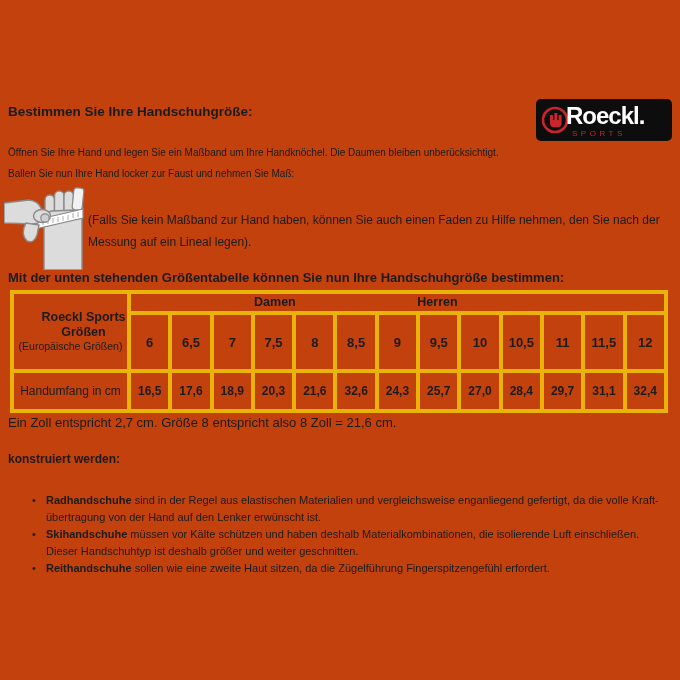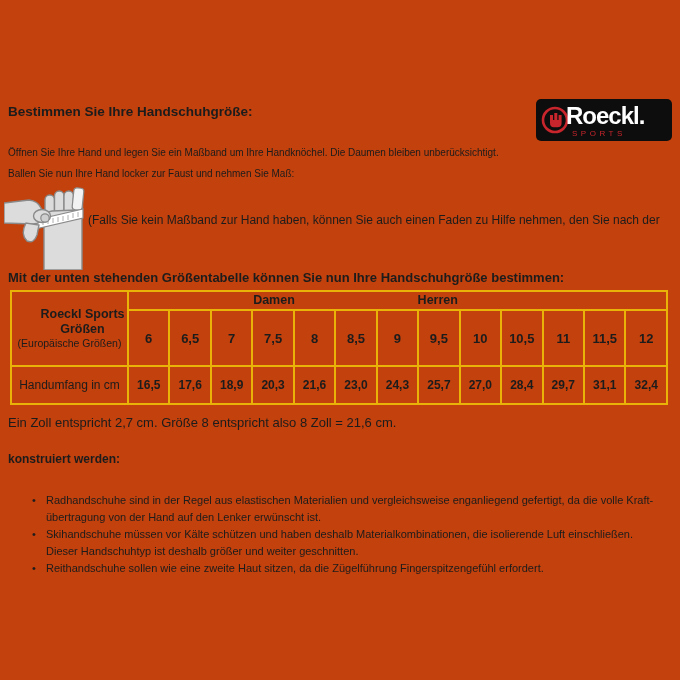--- a/index.html
+++ b/index.html
@@ -114,6 +114,7 @@
 
   <div class="tape-note">
     <div class="line">(Falls Sie kein Maßband zur Hand haben, können Sie auch einen Faden zu Hilfe nehmen, den Sie nach der</div>
+    <div class="line">Messung auf ein Lineal legen).</div>
   </div>
 
   <div class="h2 line">Mit der unten stehenden Größentabelle können Sie nun Ihre Handschuhgröße bestimmen:</div>

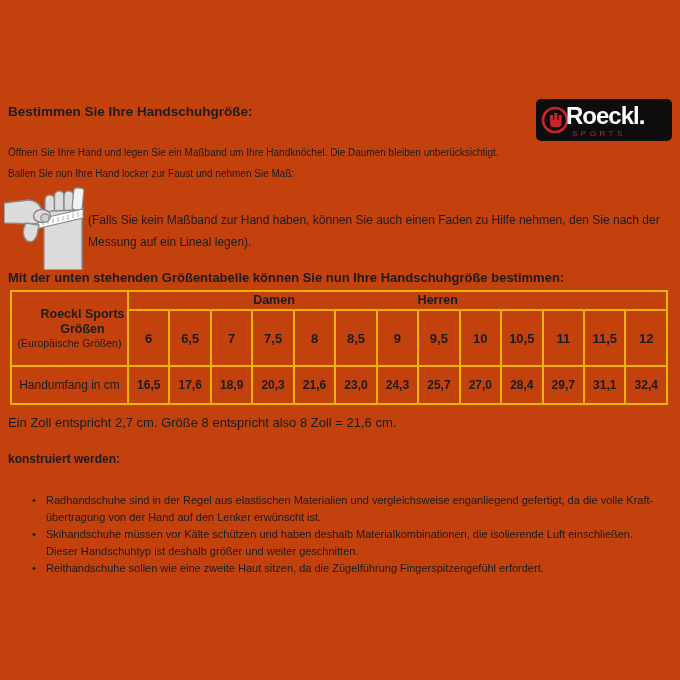--- a/index.html
+++ b/index.html
@@ -34,7 +34,7 @@
   
   .size-table { position:absolute; left:10px; top:290px; width:658px;
                 border-collapse:collapse; table-layout:fixed; }
-  .size-table, .size-table td { border:2px solid #eab308; }
+  .size-table, .size-table td { border:4px solid #eab308; }
   .size-table { border:2px solid #1c1c1c; }
   .size-table td { padding:0; text-align:center; vertical-align:middle; }
   .size-table td.lbl { border-right-width:2px; }

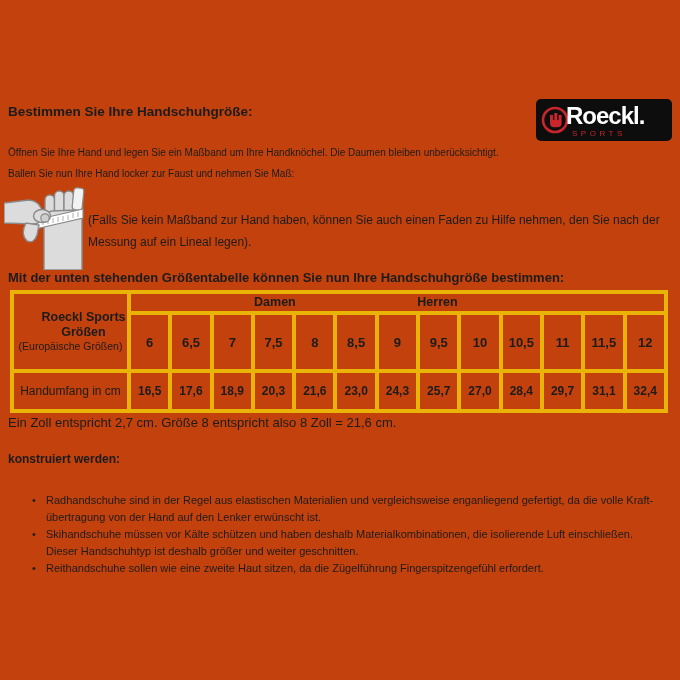--- a/index.html
+++ b/index.html
@@ -170,7 +170,7 @@
       <td>18,9</td>
       <td>20,3</td>
       <td>21,6</td>
-      <td>23,0</td>
+      <td>32,6</td>
       <td>24,3</td>
       <td>25,7</td>
       <td>27,0</td>

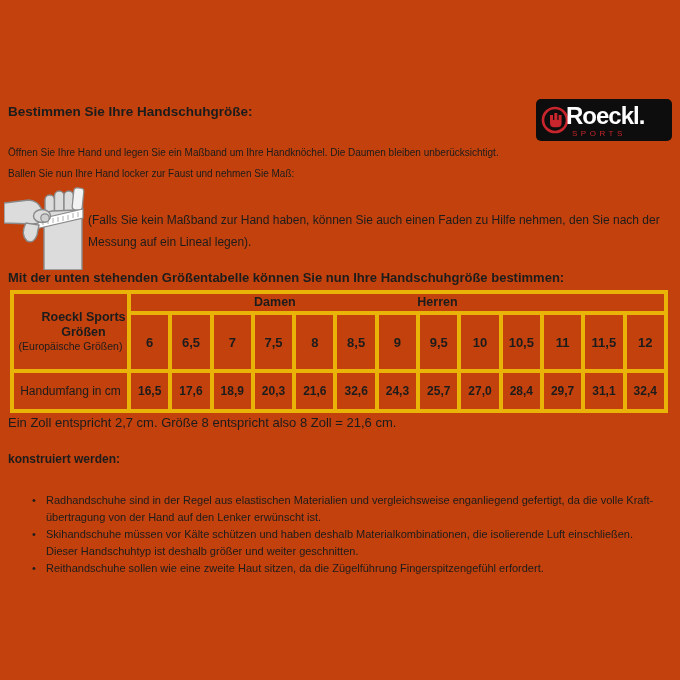--- a/index.html
+++ b/index.html
@@ -55,7 +55,7 @@
              font-size:11px; line-height:17px; }
   .bullet { position:relative; padding-left:14px; }
   .bullet .dot { position:absolute; left:0; top:0; font-size:11px; }
-  .b-bold { font-weight:normal; }
+  .b-bold { font-weight:bold; }
 </style>
 </head>
 <body>

